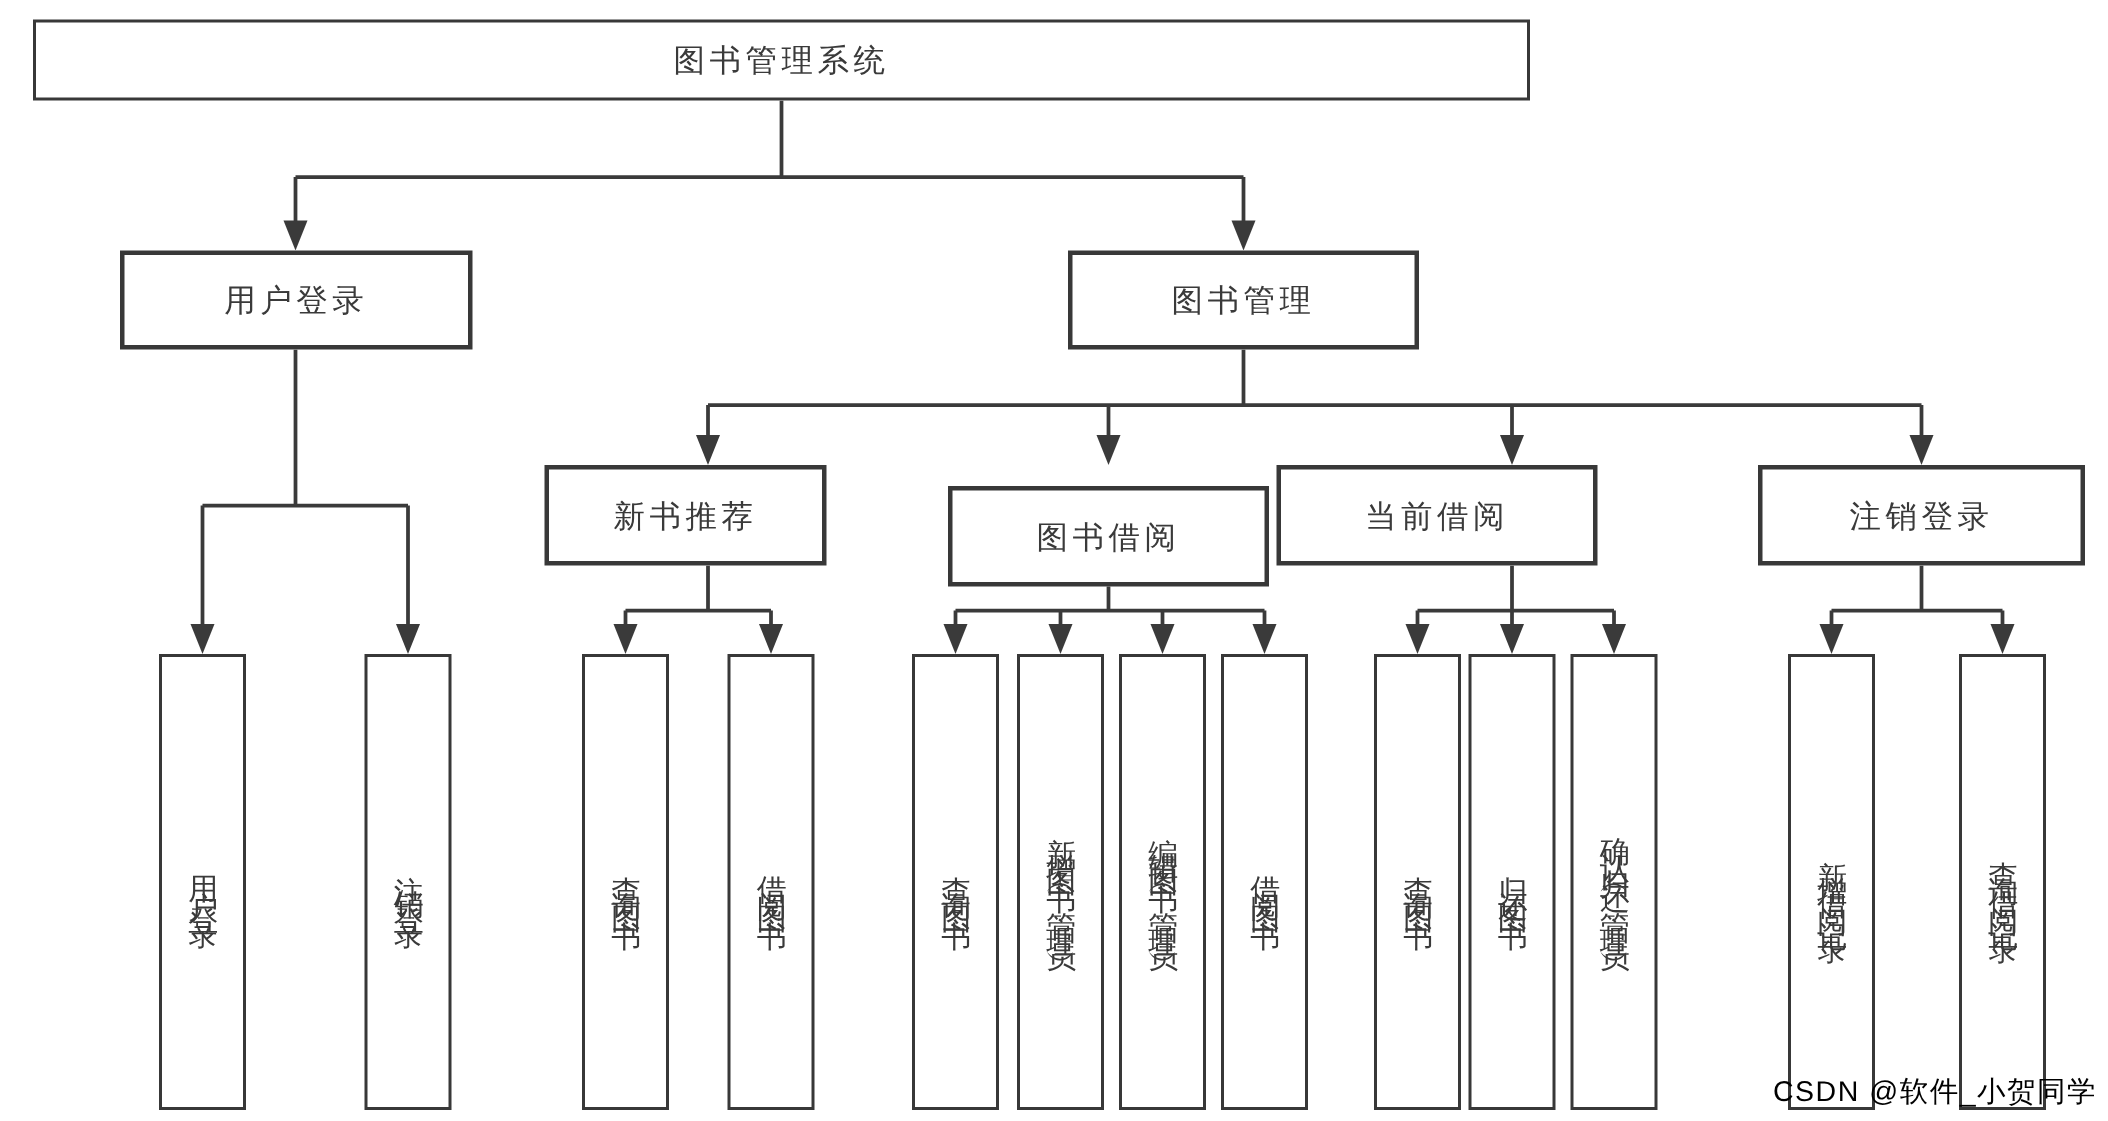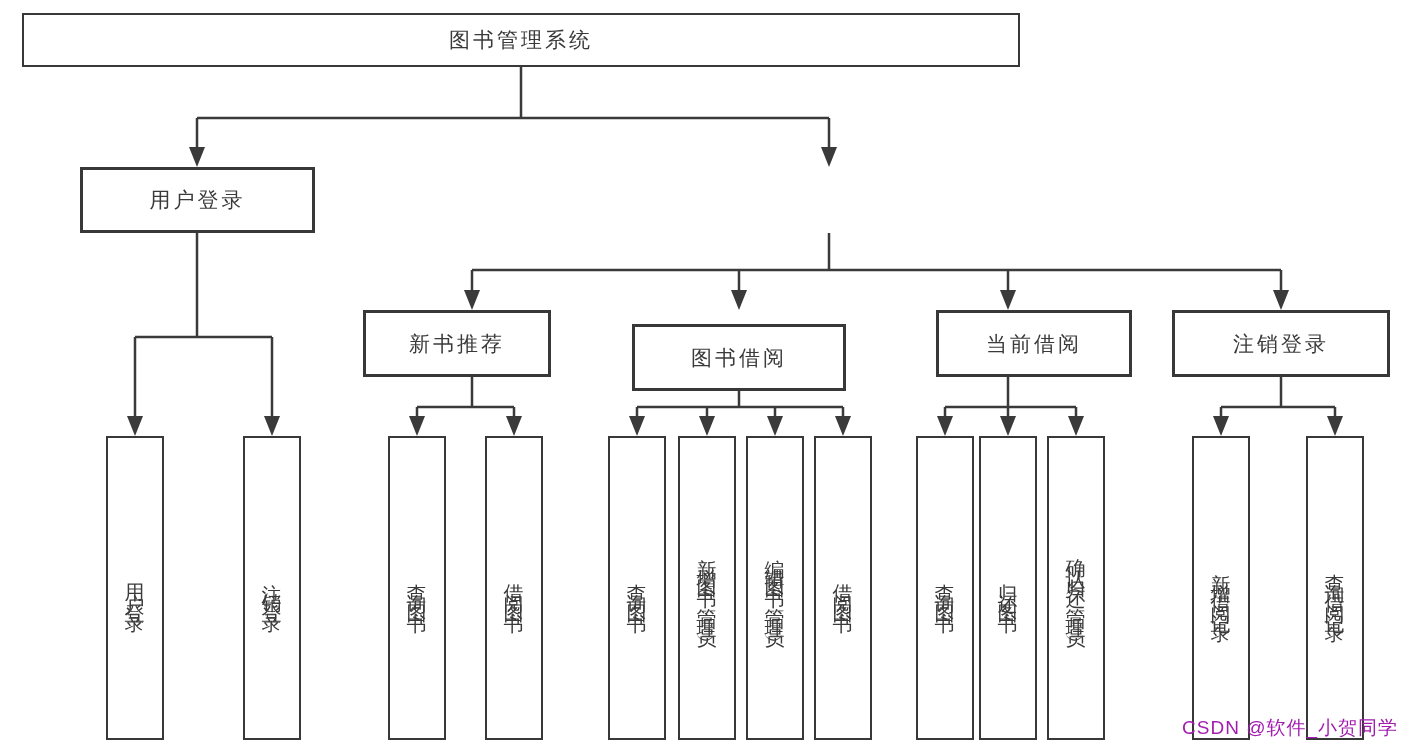--- a/index.html
+++ b/index.html
@@ -102,6 +102,9 @@
   <div class="box hbox" style="left:80px; top:167px; width:235px; height:66px;">
     <span>用户登录</span>
   </div>
+  <div class="box hbox" style="left:712px; top:167px; width:234px; height:66px;">
+    <span>图书管理</span>
+  </div>
 
   <div class="box hbox" style="left:363px; top:310px; width:188px; height:67px;">
     <span>新书推荐</span>

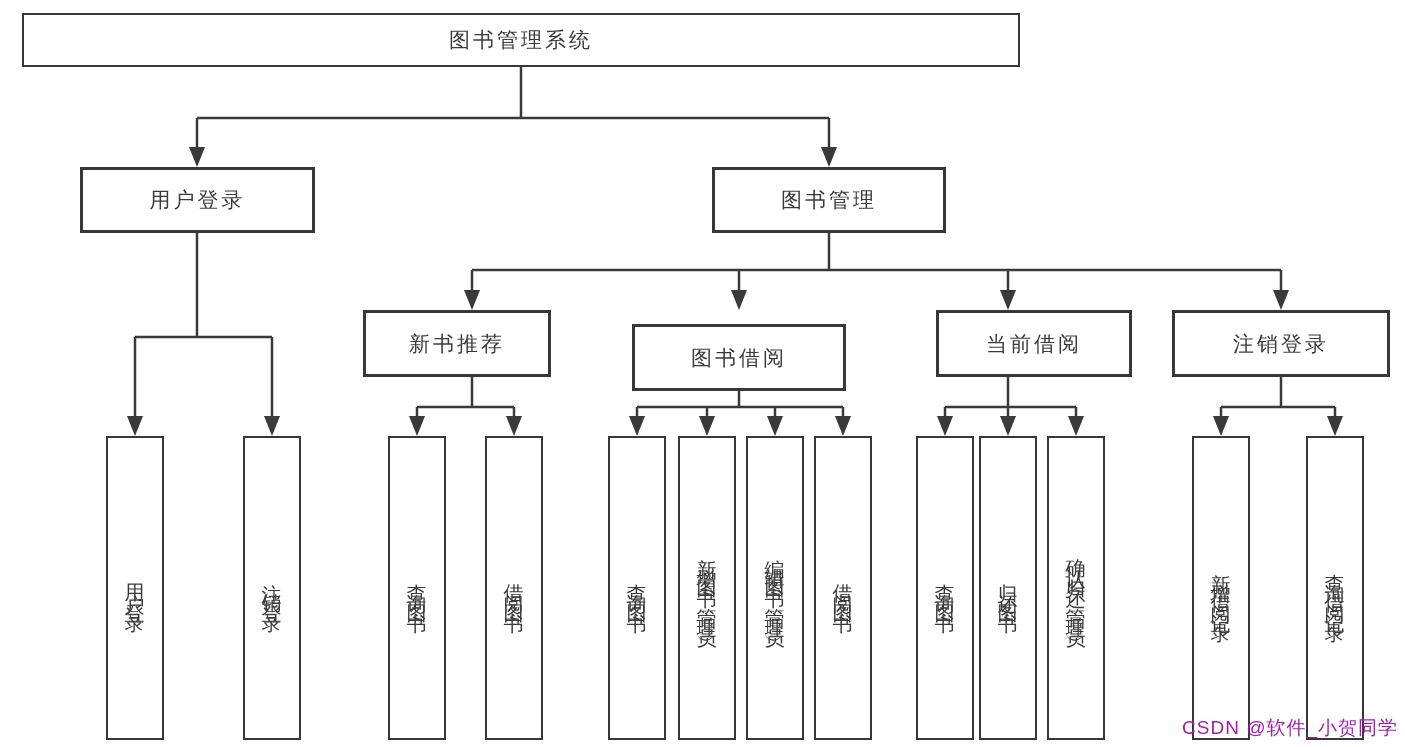--- a/index.html
+++ b/index.html
@@ -112,7 +112,7 @@
   <div class="box hbox" style="left:632px; top:324px; width:214px; height:67px;">
     <span>图书借阅</span>
   </div>
-  <div class="box hbox" style="left:936px; top:310px; width:196px; height:67px;align-items:center;">
+  <div class="box hbox" style="left:851px; top:310px; width:214px; height:67px;align-items:center;">
     <span>当前借阅</span>
   </div>
   <div class="box hbox" style="left:1172px; top:310px; width:218px; height:67px;">

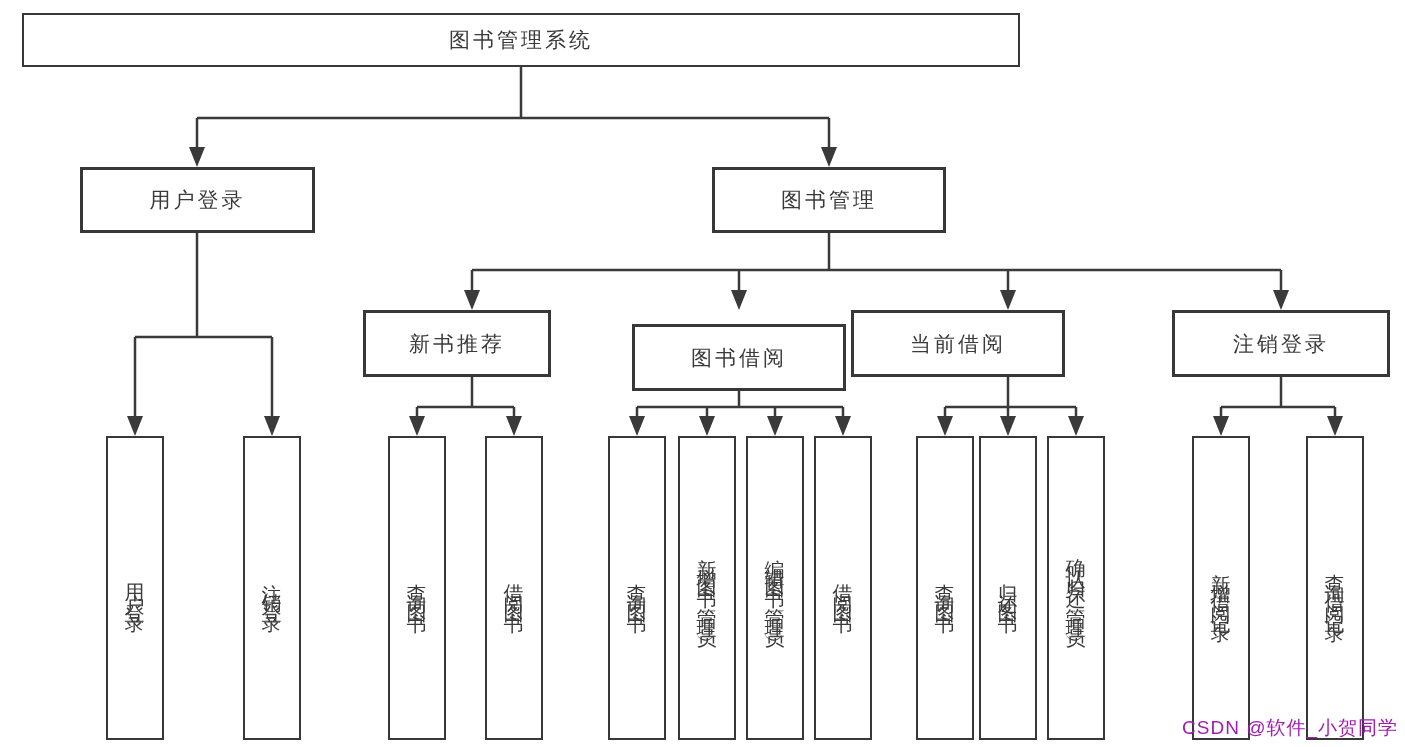--- a/index.html
+++ b/index.html
@@ -51,7 +51,7 @@
     right: 7px;
     bottom: 6px;
     font-size: 19px;
-    color: #a21caf;
+    color: #000000;
     letter-spacing: 1px;
     white-space: nowrap;
     margin-top: 16px;

